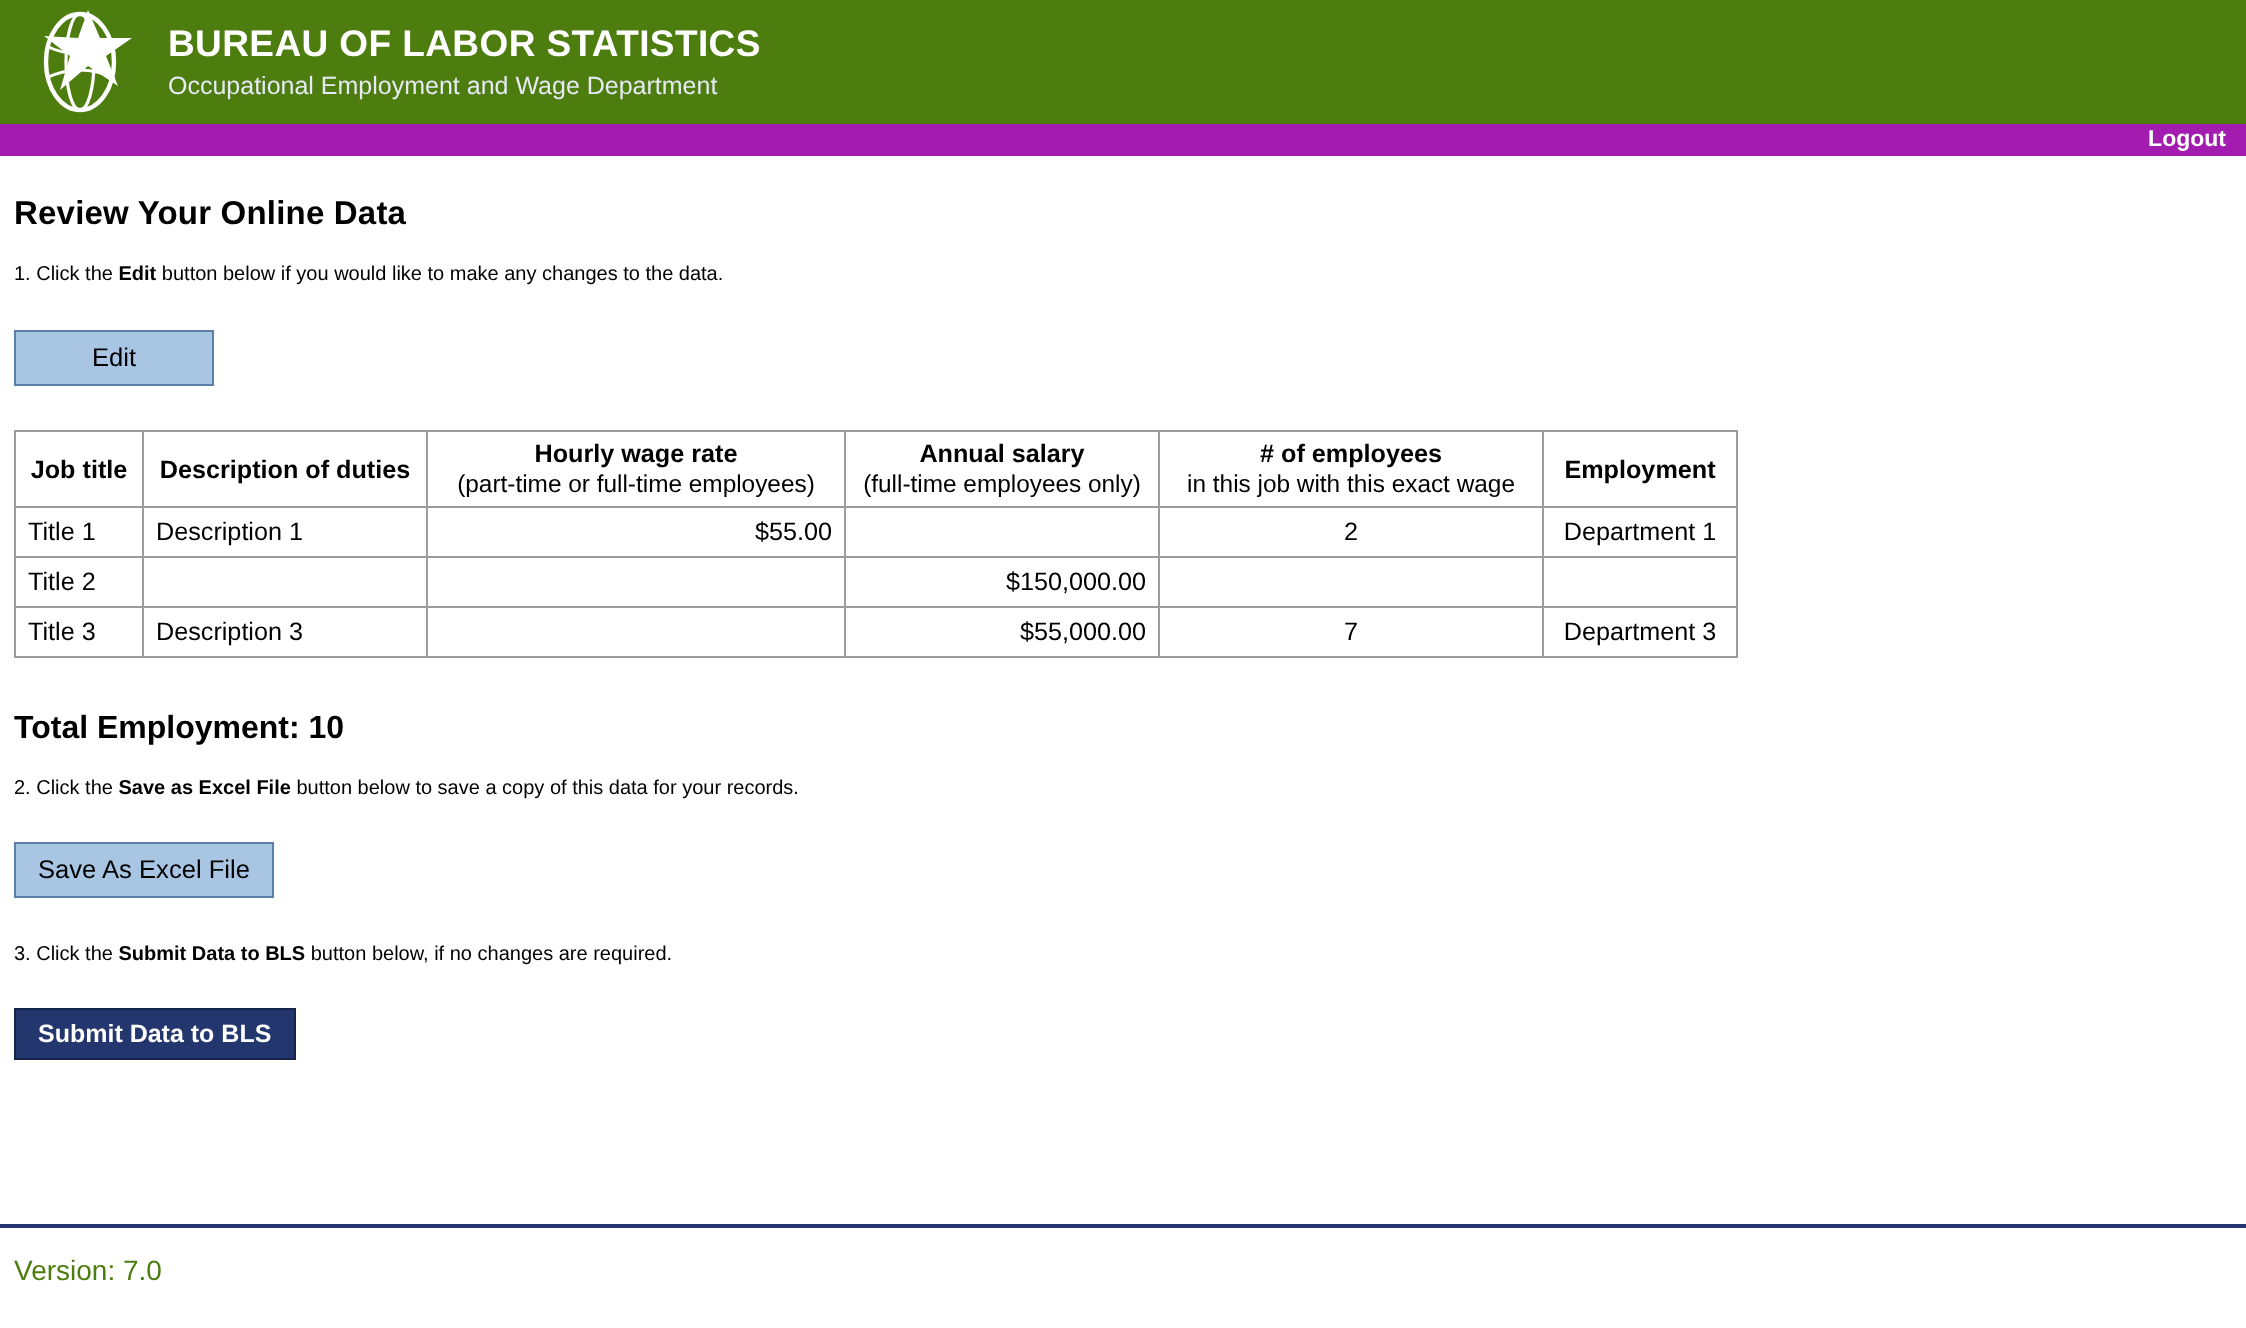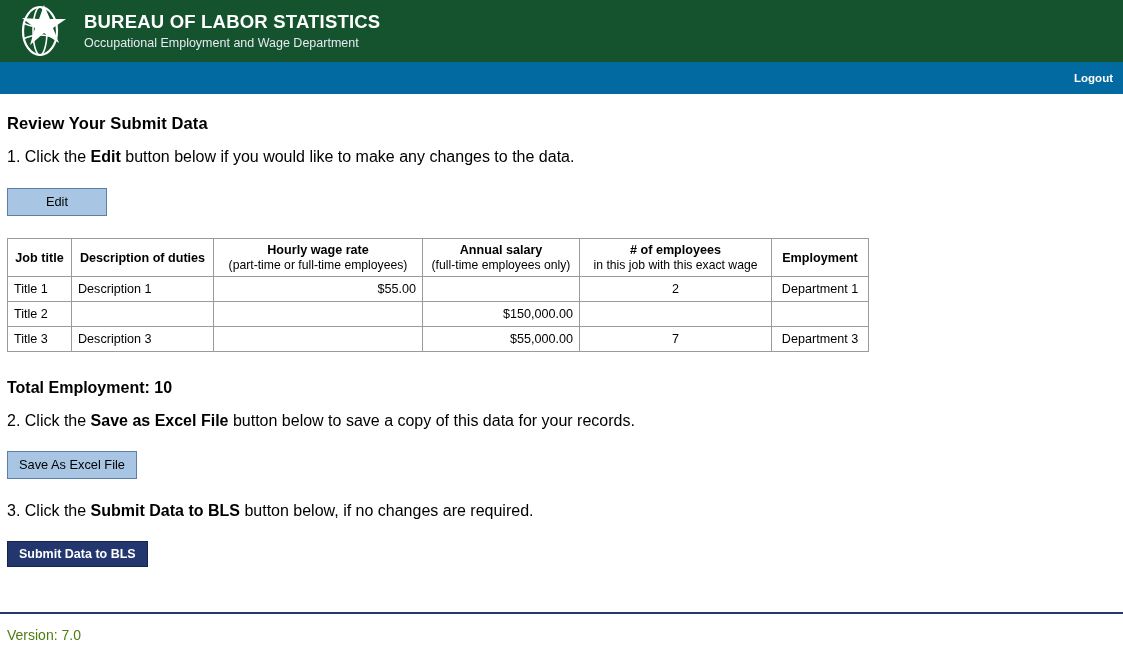--- a/index.html
+++ b/index.html
@@ -16,7 +16,7 @@
   
   .header {
     height: 62px;
-    background: #14532d;
+    background: #4d7c0f;
     display: flex;
     align-items: center;
     padding-left: 14px;

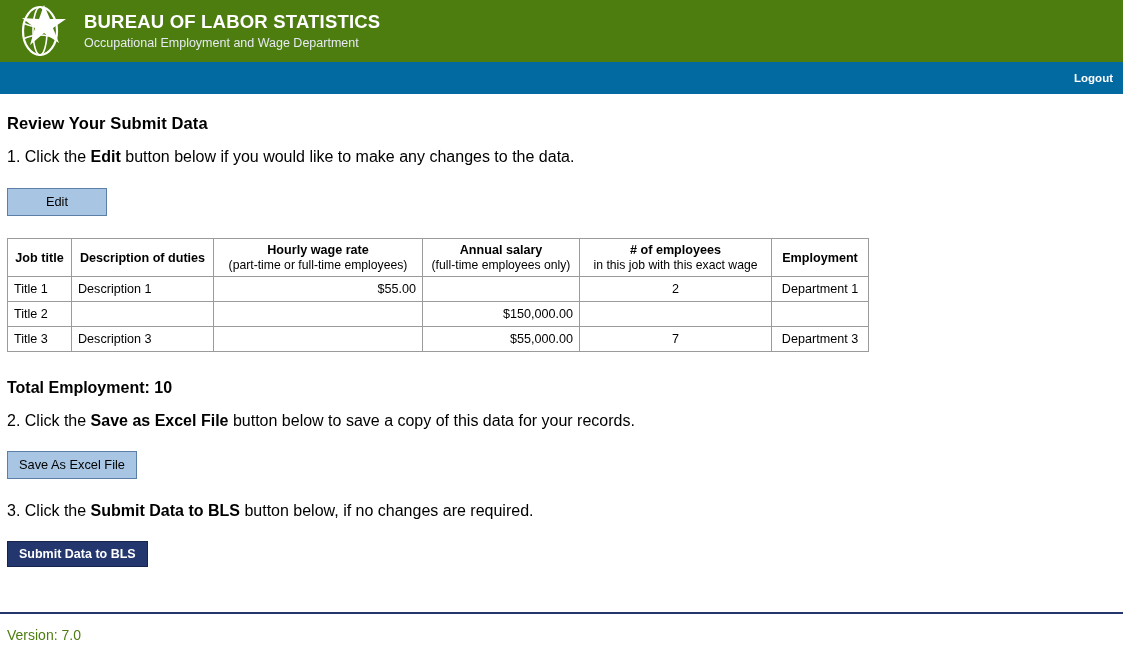--- a/index.html
+++ b/index.html
@@ -45,8 +45,8 @@
 
   
   .redbar {
-    height: 32px;
-    background: #0369a1;
+    height: 16px;
+    background: #a21caf;
     display: flex;
     align-items: center;
     justify-content: flex-end;

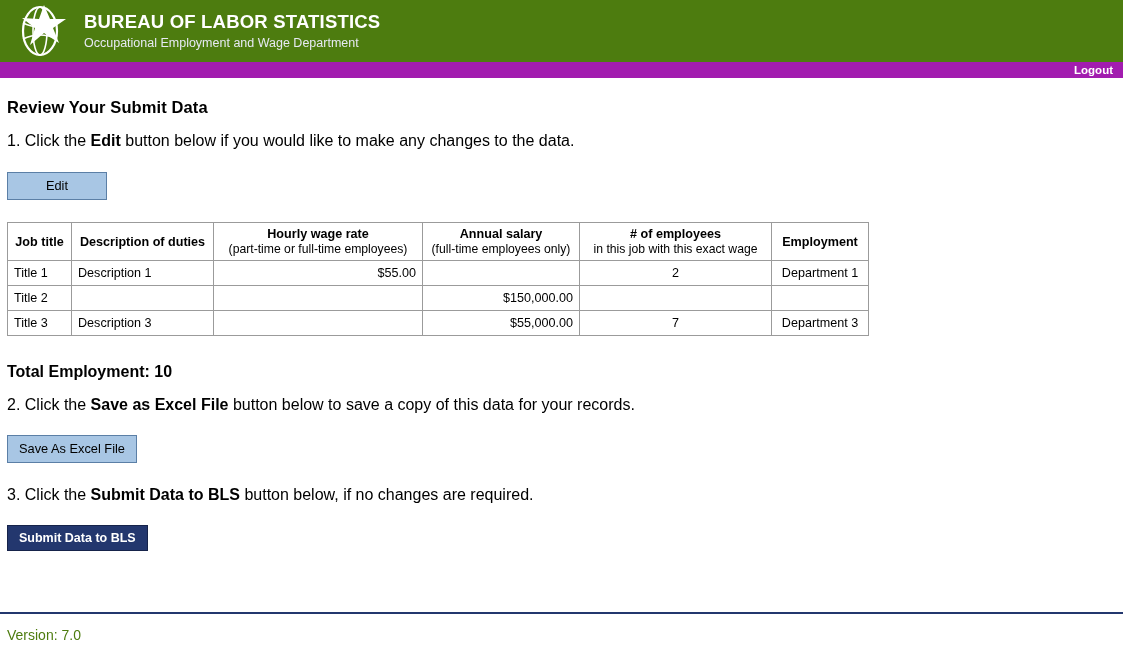--- a/index.html
+++ b/index.html
@@ -212,7 +212,7 @@
 
   <div class="content">
 
-    <h1 class="page-title">Review Your Submit Data</h1>
+    <h1 class="page-title">Review Your Online Data</h1>
 
     <p class="step-line">
       <span>1. Click the </span><b>Edit</b><span> button below if you would like to make any changes to the data.</span>

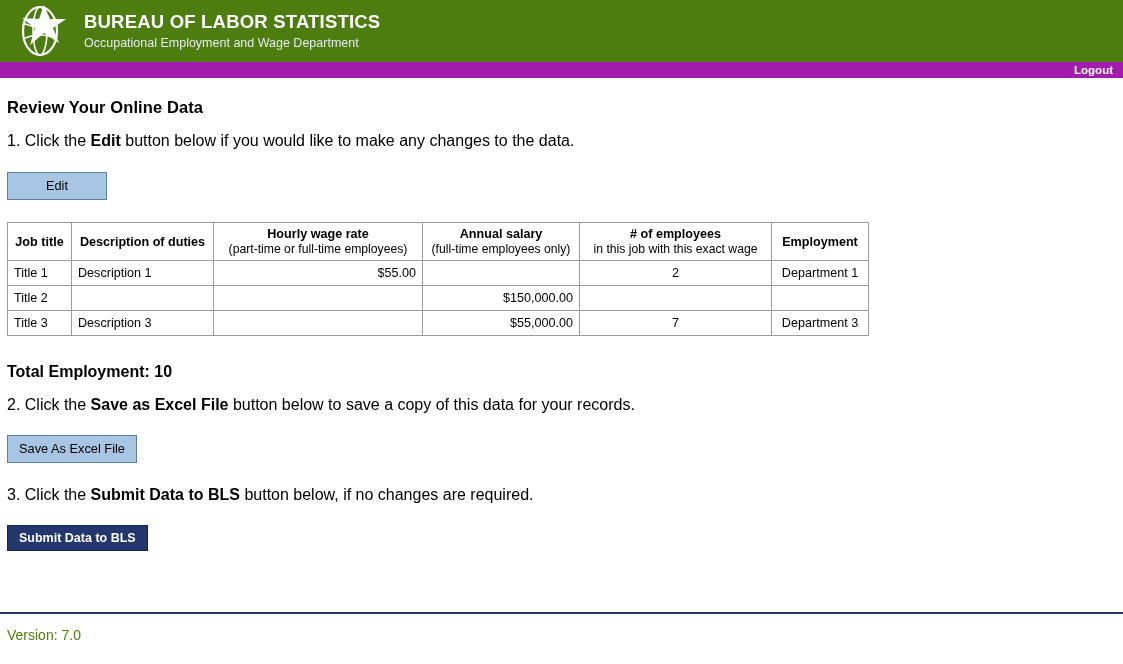--- a/index.html
+++ b/index.html
@@ -71,7 +71,7 @@
   }
 
   .step-line {
-    font-size: 16px;
+    font-size: 10px;
     margin: 15px 0 0 0;
   }
   .step-line b { font-weight: bold; }

